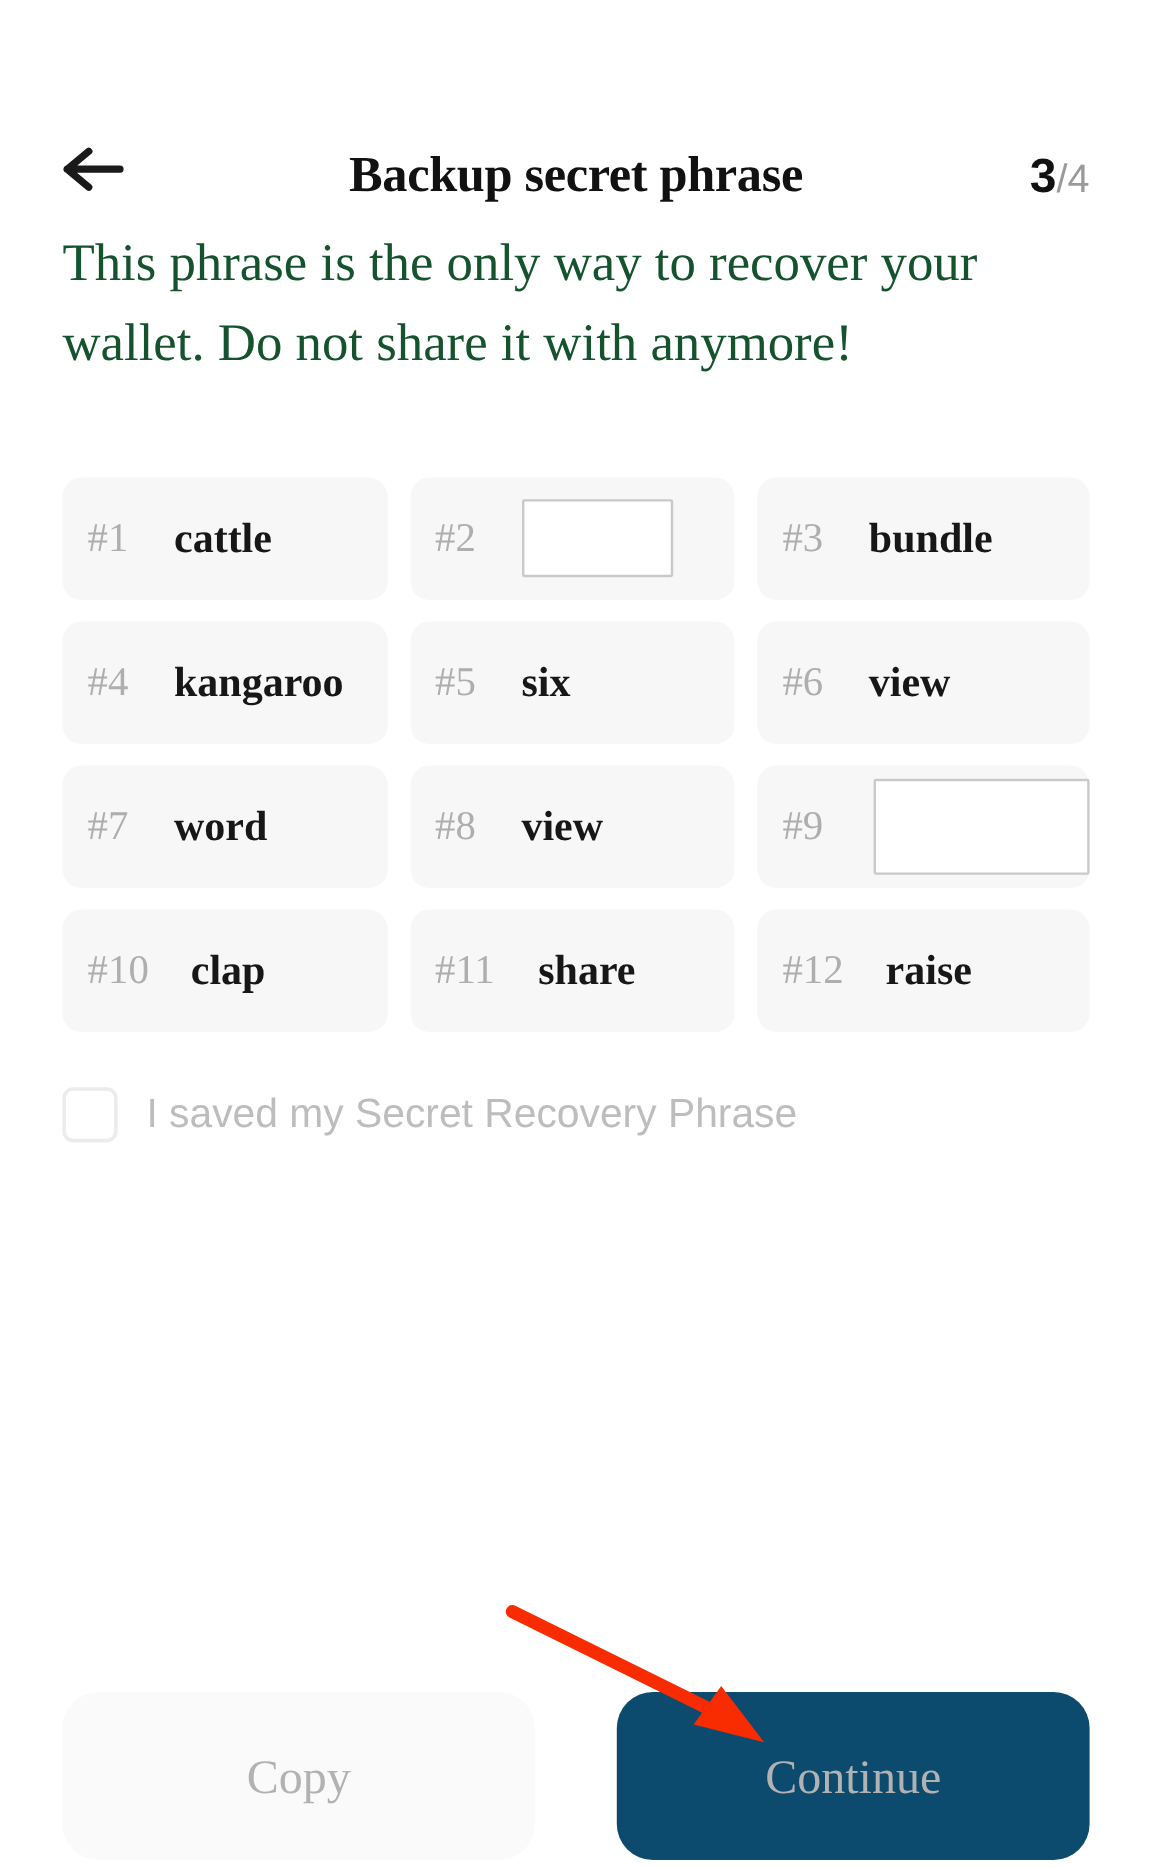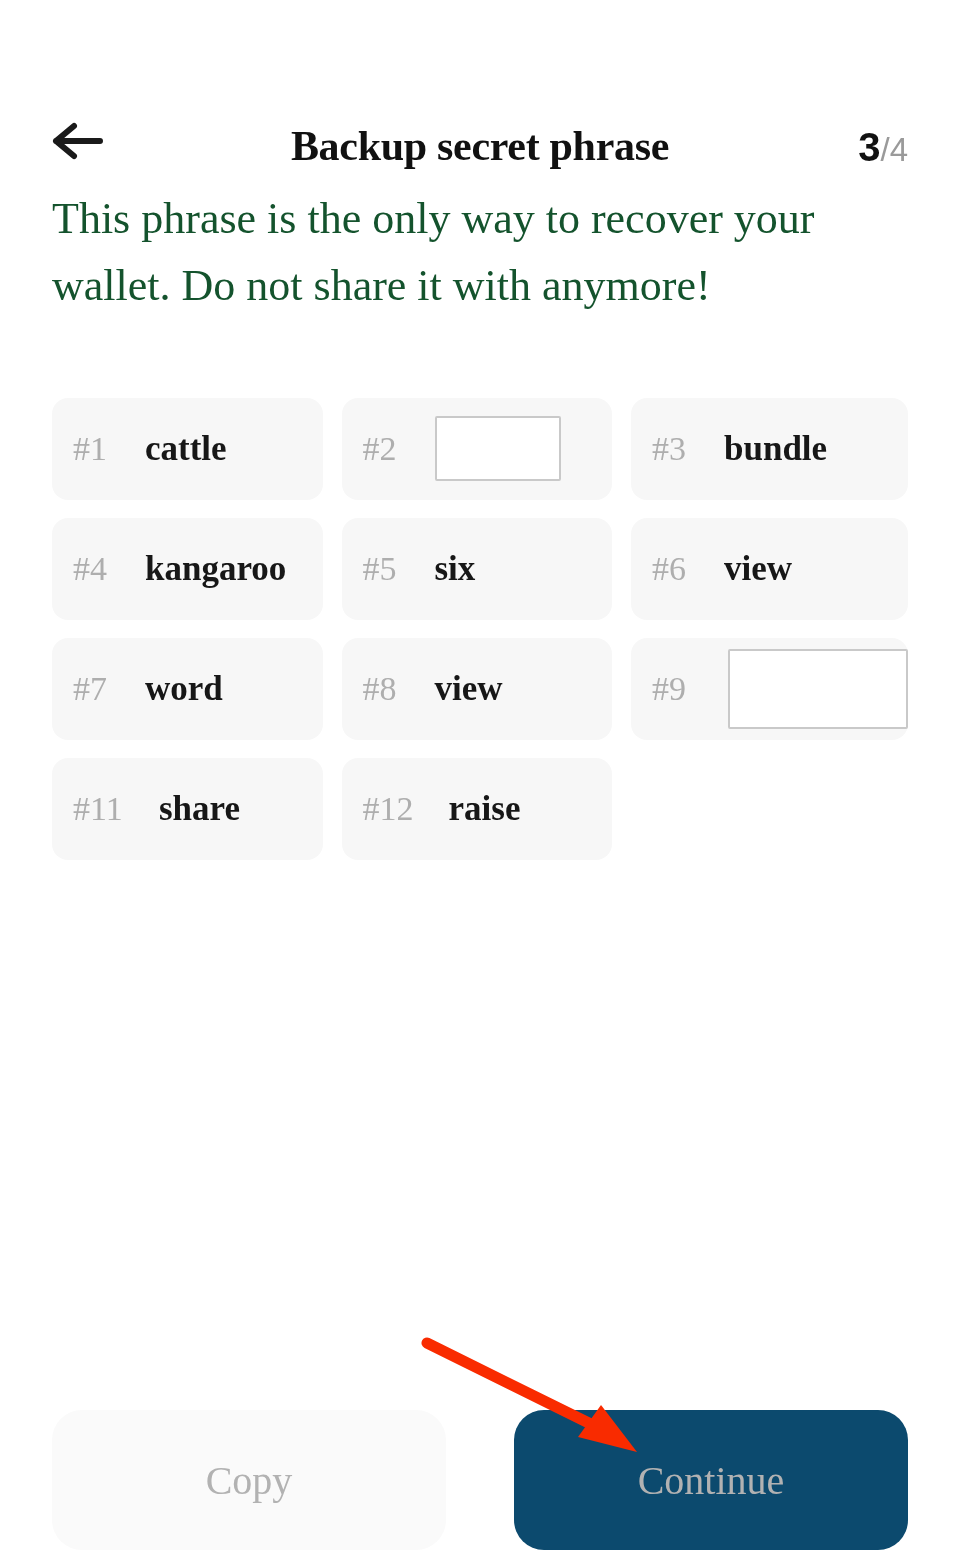--- a/index.html
+++ b/index.html
@@ -262,6 +262,10 @@
       <input class="word-input big" type="text" value="" style="">
     </div>
 
+    <div class="word-cell">
+      <span class="word-index wide">#10</span>
+      <span class="word-text">clap</span>
+    </div>
 
     <div class="word-cell">
       <span class="word-index wide">#11</span>

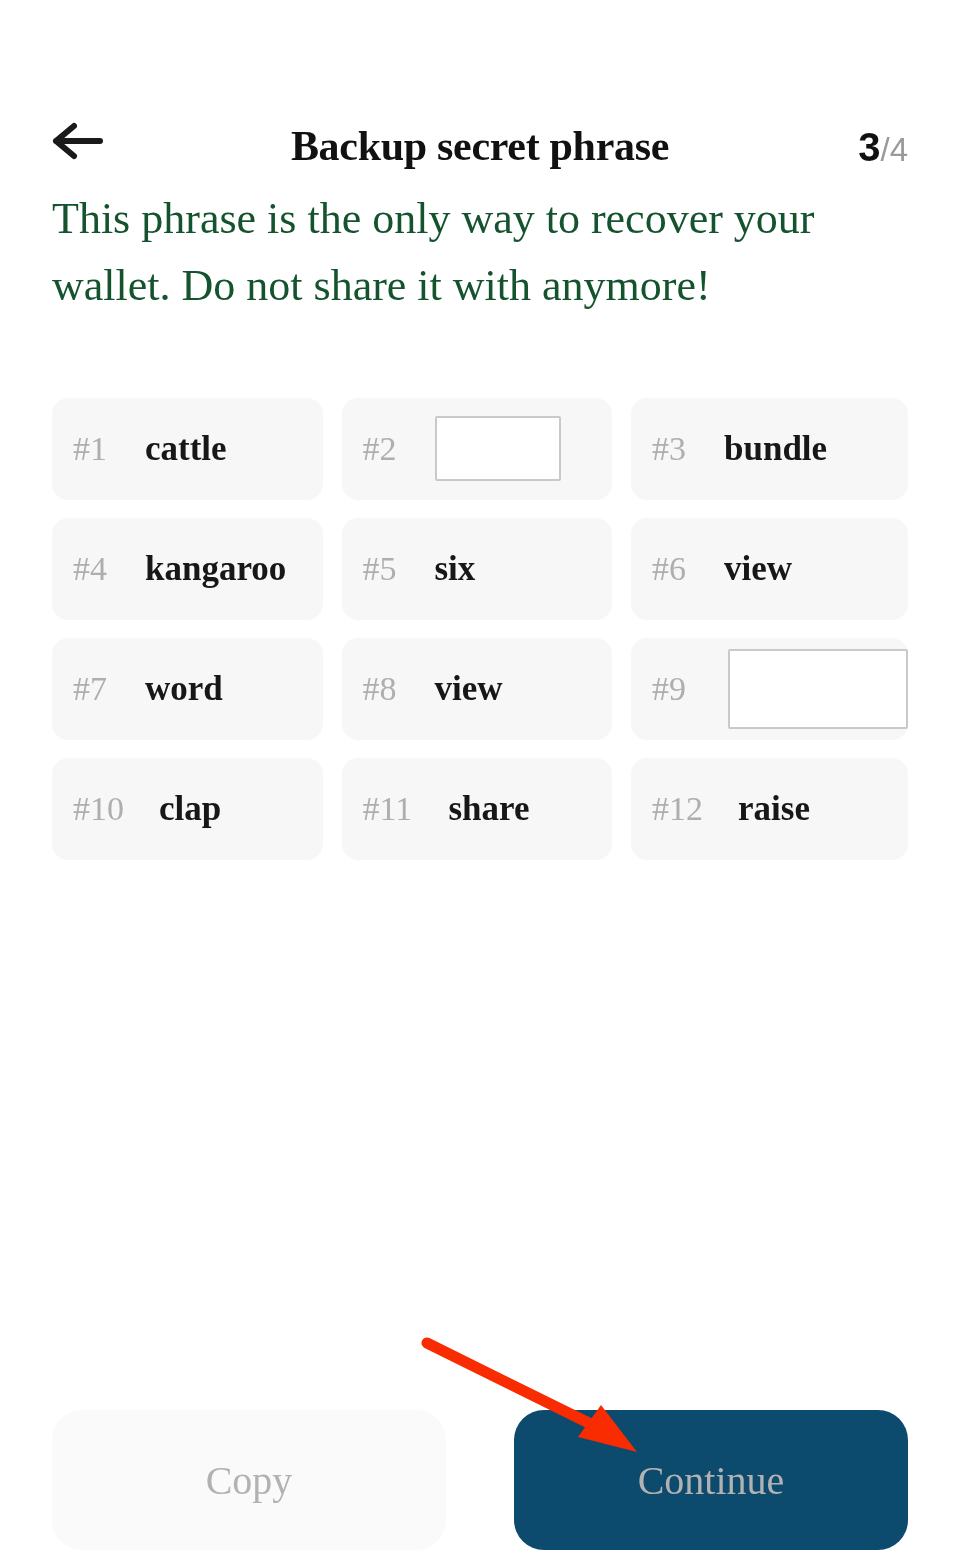--- a/index.html
+++ b/index.html
@@ -279,6 +279,10 @@
 
   </div>
 
+  <label class="checkbox-row">
+    <span class="checkbox-box"></span>
+    <span class="checkbox-label">I saved my Secret Recovery Phrase</span>
+  </label>
 
   <div class="footer">
     <button class="btn btn-copy">Copy</button>

